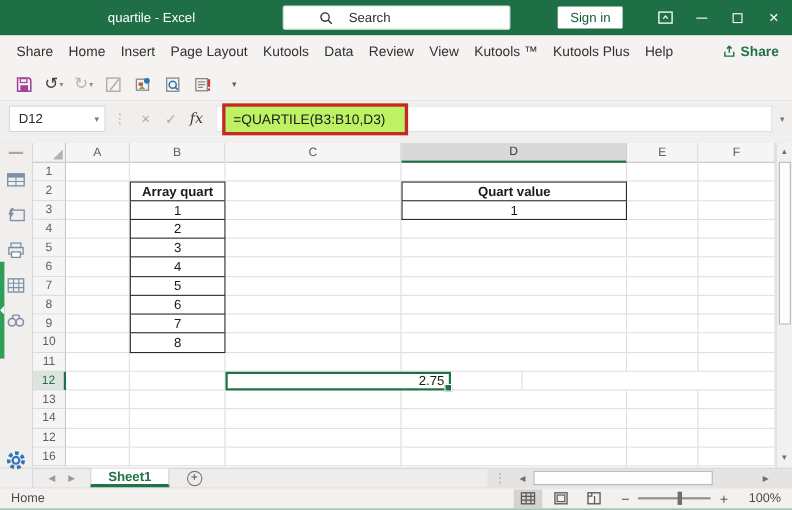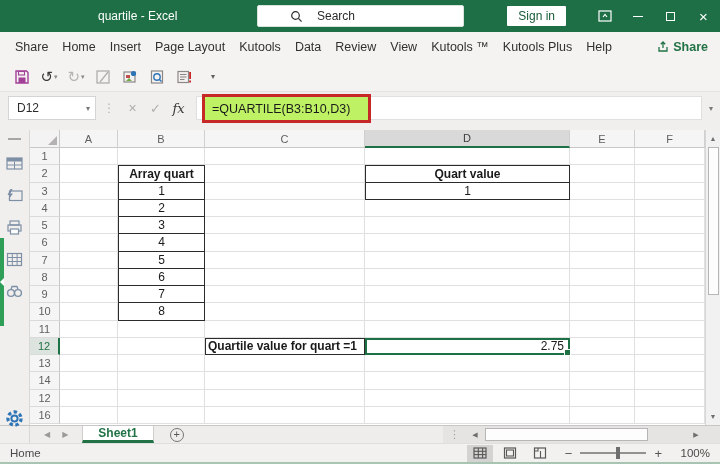--- a/index.html
+++ b/index.html
@@ -418,7 +418,6 @@
             <div class="rh sel">12</div>
             <div class="c ca"></div>
             <div class="c cb"></div>
-            <div class="c cc tbx bold leftal">Quartile value for quart =1</div>
             <div class="c cd dsel rightal">2.75</div>
             <div class="c ce"></div>
             <div class="c cf"></div>

